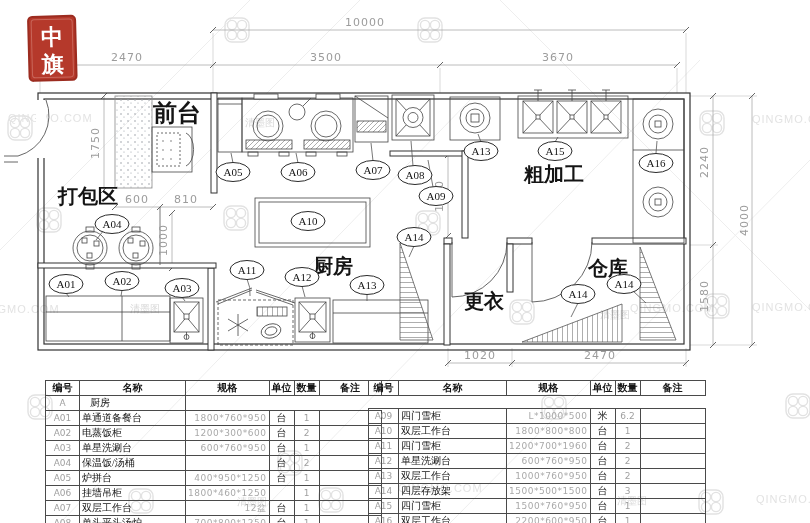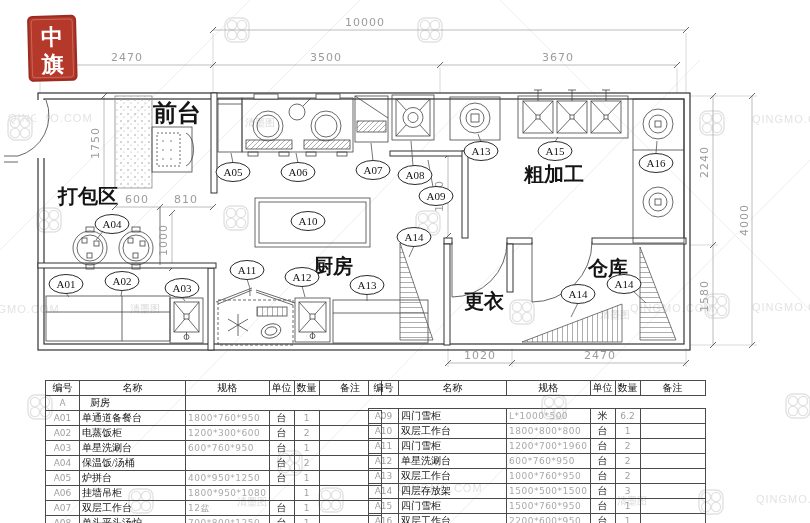--- a/index.html
+++ b/index.html
@@ -20,7 +20,7 @@
   #t-left{left:45px}
   #t-right{left:368px}
   .sched th,.sched td{border:1px solid #4a4a4a;height:12px;padding:0 2px;overflow:hidden;white-space:nowrap}
-  .sched th{font-weight:400;text-align:center;font-size:10px}
+  .sched th{font-weight:700;text-align:center;font-size:10px}
   .c-id{color:#9f9f9f;text-align:center;font-family:"DejaVu Sans",sans-serif;font-size:9px}
   .c-name{color:#141414;text-align:left;padding-left:4px}
   .c-spec{color:#a9a9a9;text-align:left;letter-spacing:.5px;font-family:"DejaVu Sans",sans-serif;font-size:9px}

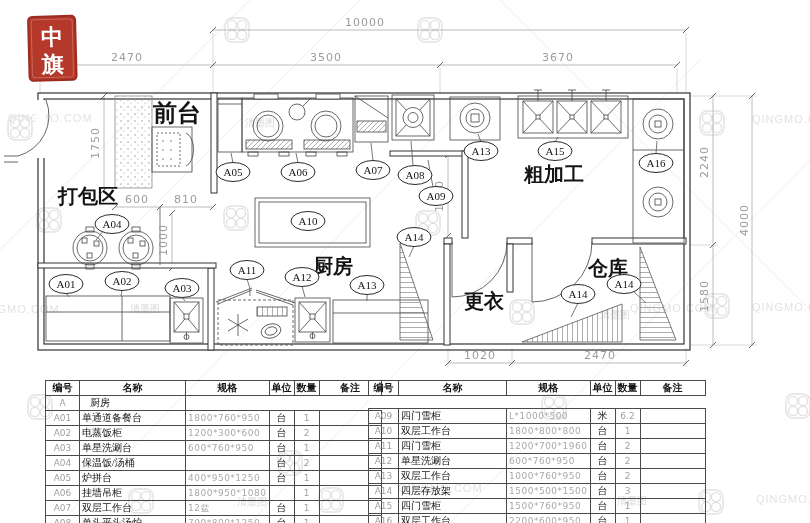--- a/index.html
+++ b/index.html
@@ -23,7 +23,7 @@
   .sched th{font-weight:700;text-align:center;font-size:10px}
   .c-id{color:#9f9f9f;text-align:center;font-family:"DejaVu Sans",sans-serif;font-size:9px}
   .c-name{color:#141414;text-align:left;padding-left:4px}
-  .c-spec{color:#a9a9a9;text-align:left;letter-spacing:.5px;font-family:"DejaVu Sans",sans-serif;font-size:9px}
+  .c-spec{color:#a9a9a9;text-align:right;letter-spacing:.5px;font-family:"DejaVu Sans",sans-serif;font-size:9px}
   .c-unit{text-align:center}
   .c-qty{color:#9f9f9f;text-align:center;font-family:"DejaVu Sans",sans-serif;font-size:9px}
   tr.category td:nth-child(n+3){border-left:none;border-right:none}

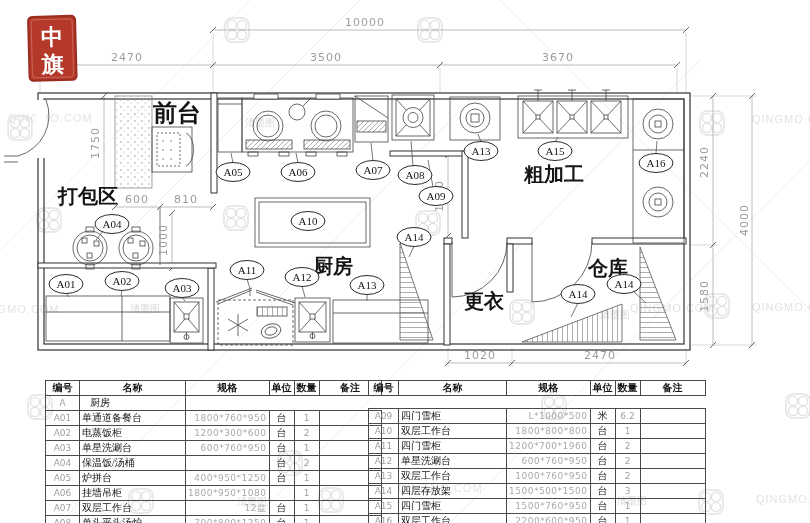--- a/index.html
+++ b/index.html
@@ -461,7 +461,7 @@
       <tr>
         <td class="c-id">A06</td>
         <td class="c-name">挂墙吊柜</td>
-        <td class="c-spec">1800*950*1080</td>
+        <td class="c-spec">1800*460*1250</td>
         <td class="c-unit"></td>
         <td class="c-qty">1</td>
         <td class="c-note"></td>

